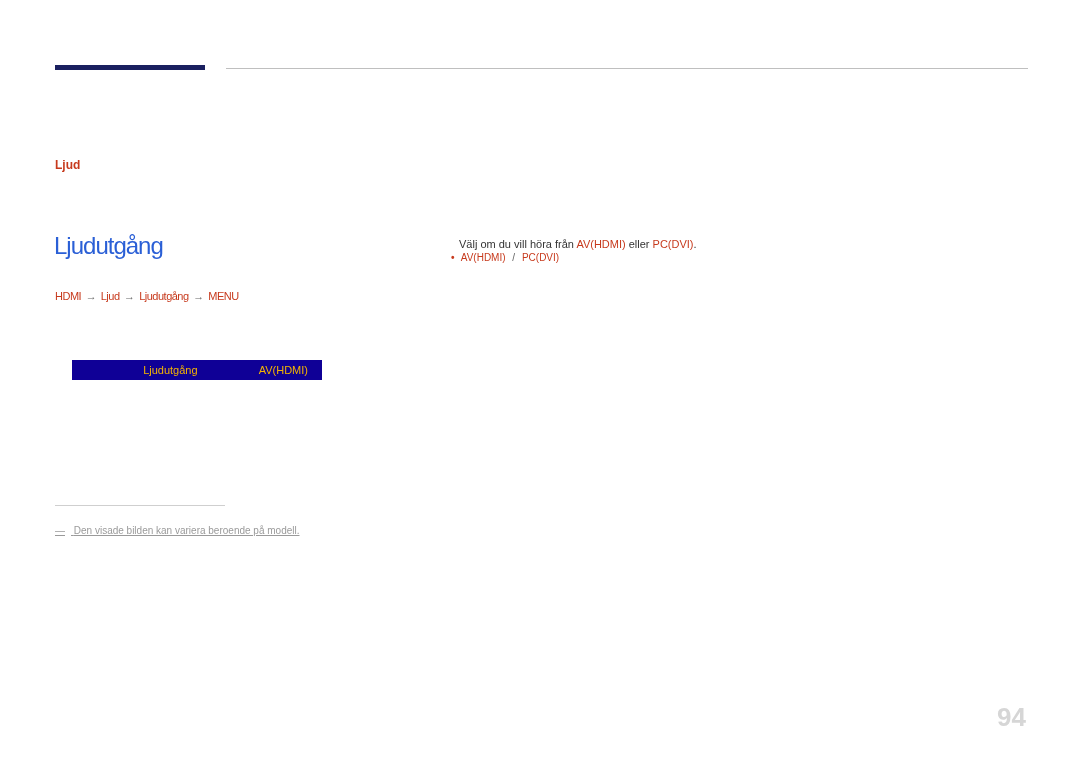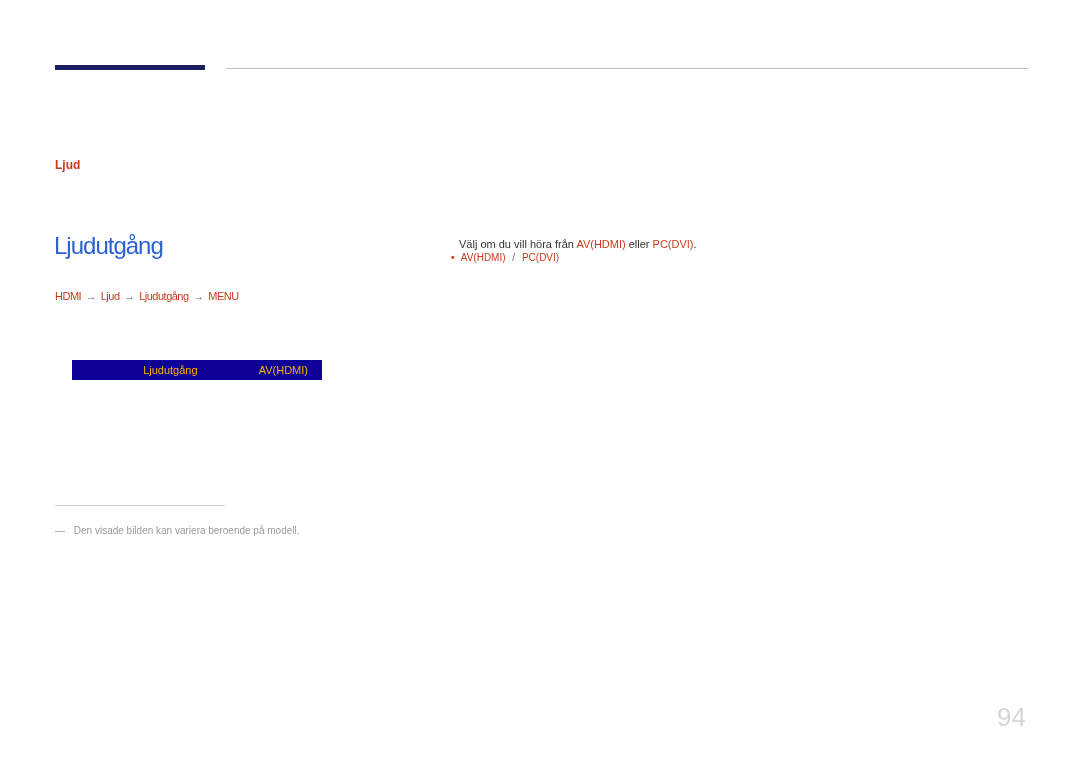--- a/index.html
+++ b/index.html
@@ -83,6 +83,7 @@
     left: 55px;
     font-size: 10px;
     color: #9a9a9a;
+    text-decoration: underline;
   }
   .footnote .dash { margin-right: 6px; }
 

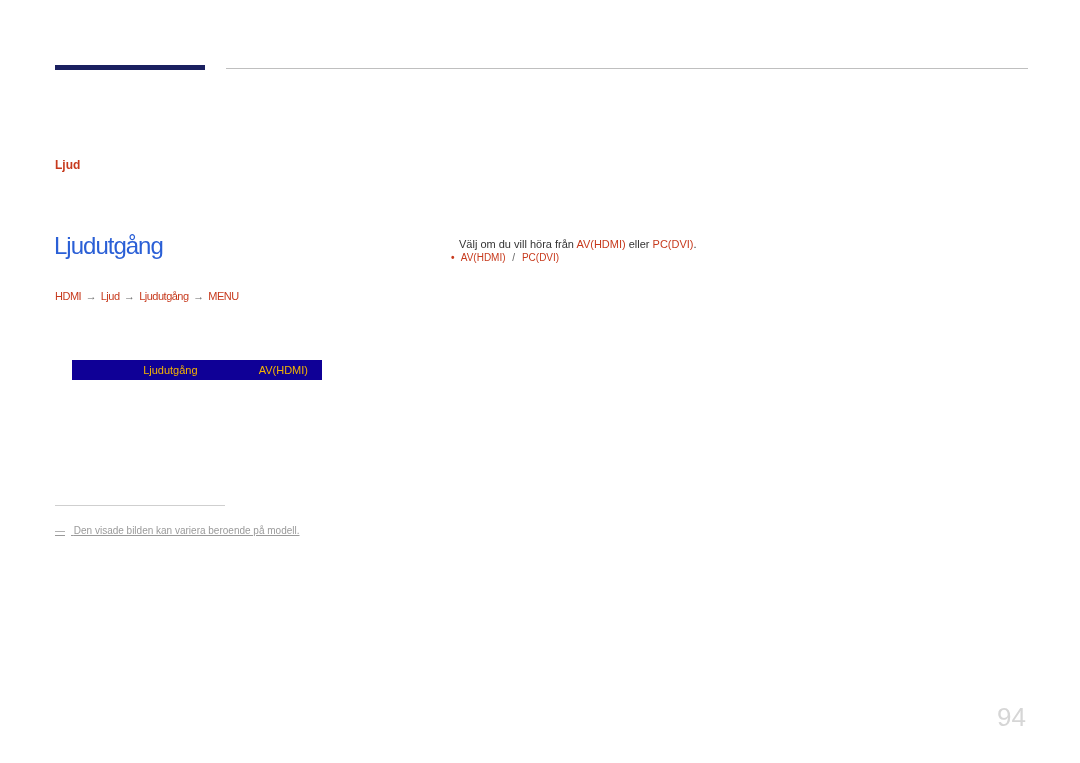--- a/index.html
+++ b/index.html
@@ -114,7 +114,7 @@
     right: 54px;
     font-size: 26px;
     color: #d6d6d6;
-    font-weight: 400;
+    font-weight: 700;
   }
 </style>
 </head>

